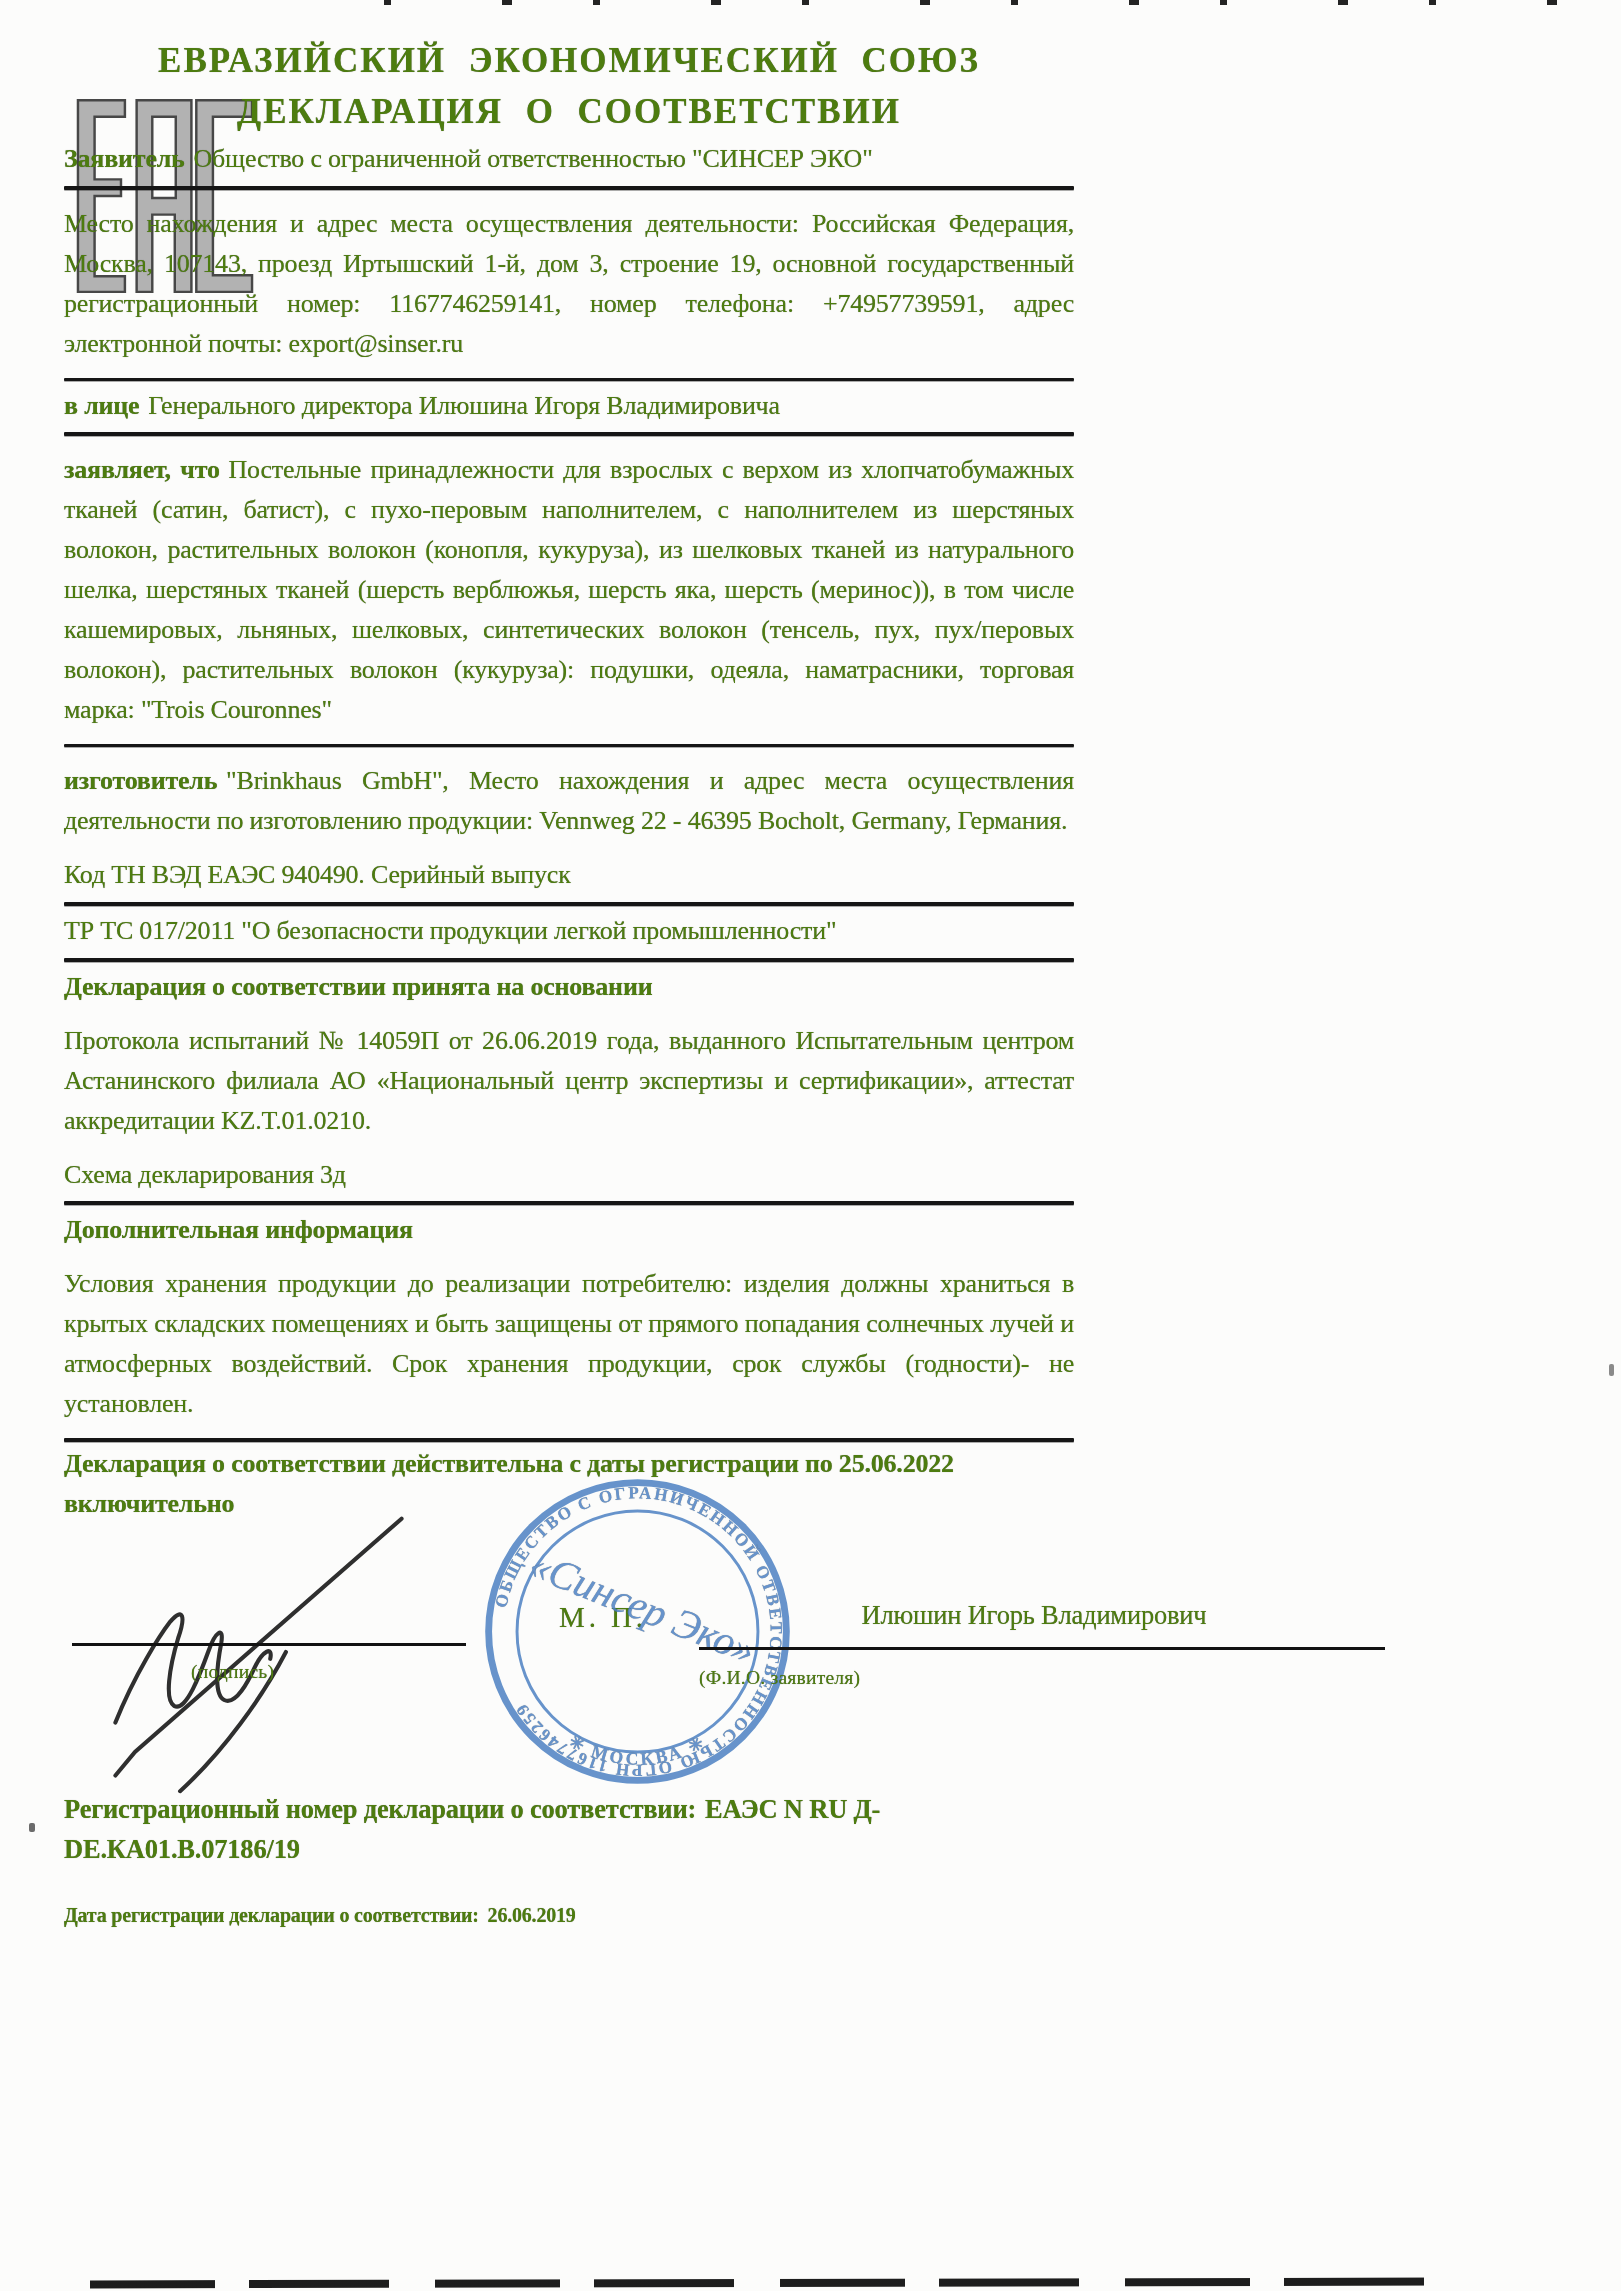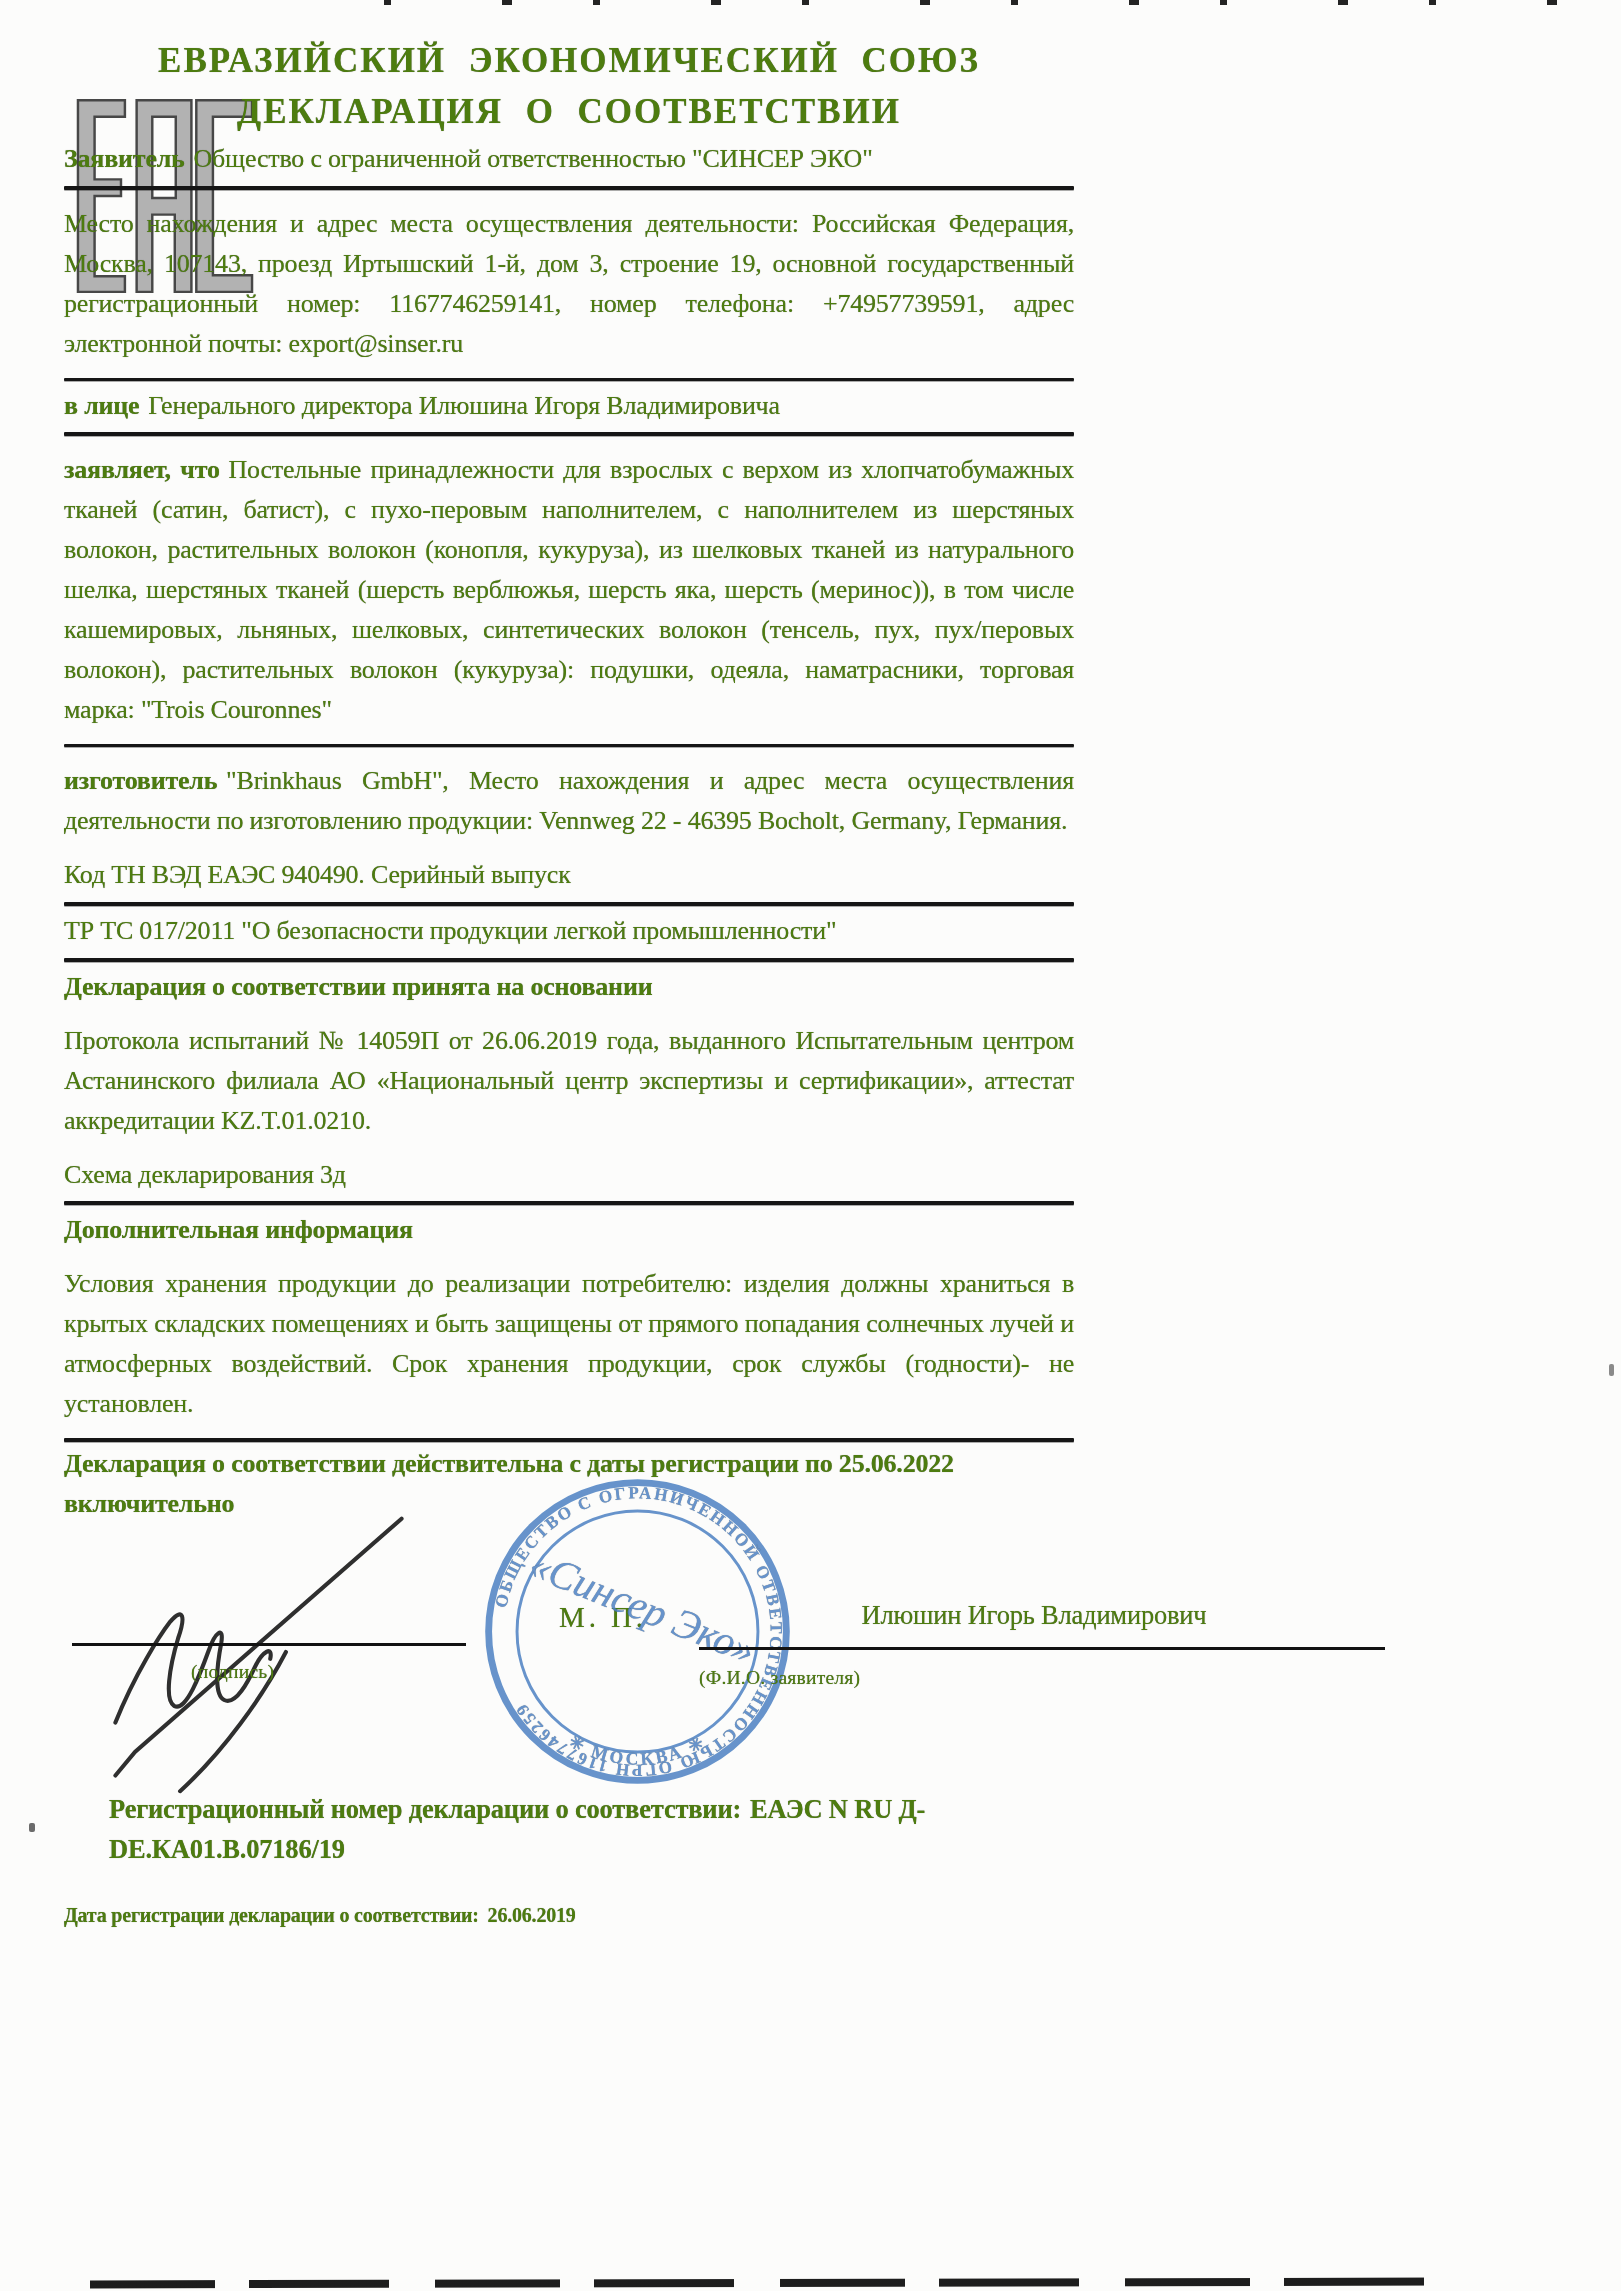--- a/index.html
+++ b/index.html
@@ -44,7 +44,7 @@
   .caption{position:absolute;font-size:19.6px;letter-spacing:0.2px;}
   .caption.left{left:127px;top:120px;}
   .caption.right{left:635px;top:126px;width:686px;text-align:left;}
-  .footer-reg{margin-top:100px;font-weight:bold;font-size:26.5px;margin-left:45px;}
+  .footer-reg{margin-top:100px;font-weight:bold;font-size:26.5px;}
   .footer-date{margin-top:20.6px;font-weight:bold;font-size:20px;}
   .scanbar{position:absolute;background:transparent;}
   .scanbar.top{left:384px;top:0;width:1237px;height:4.9px;

